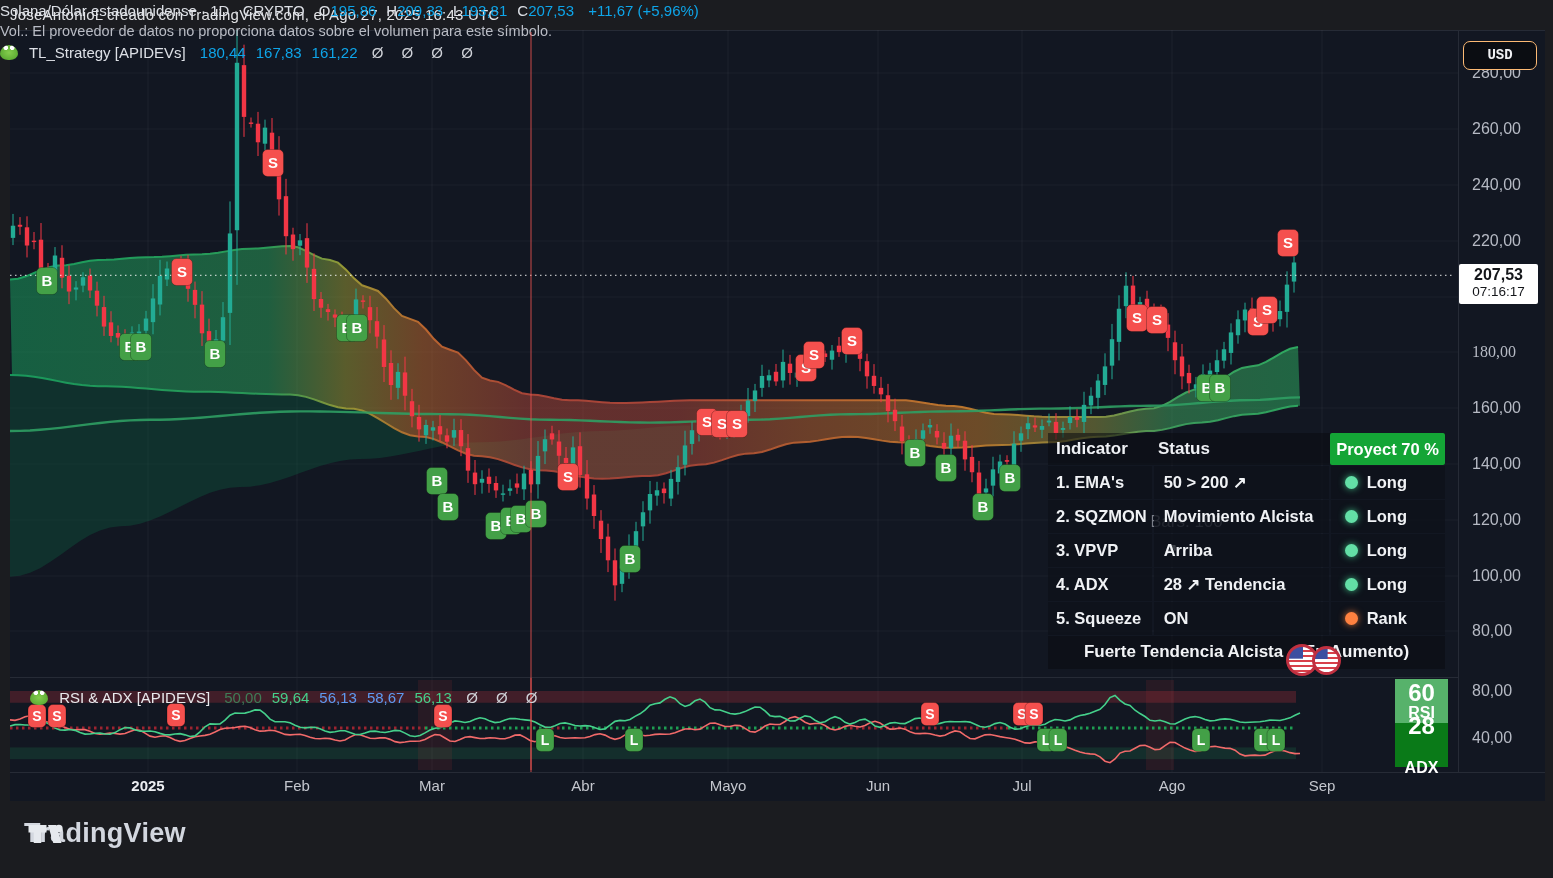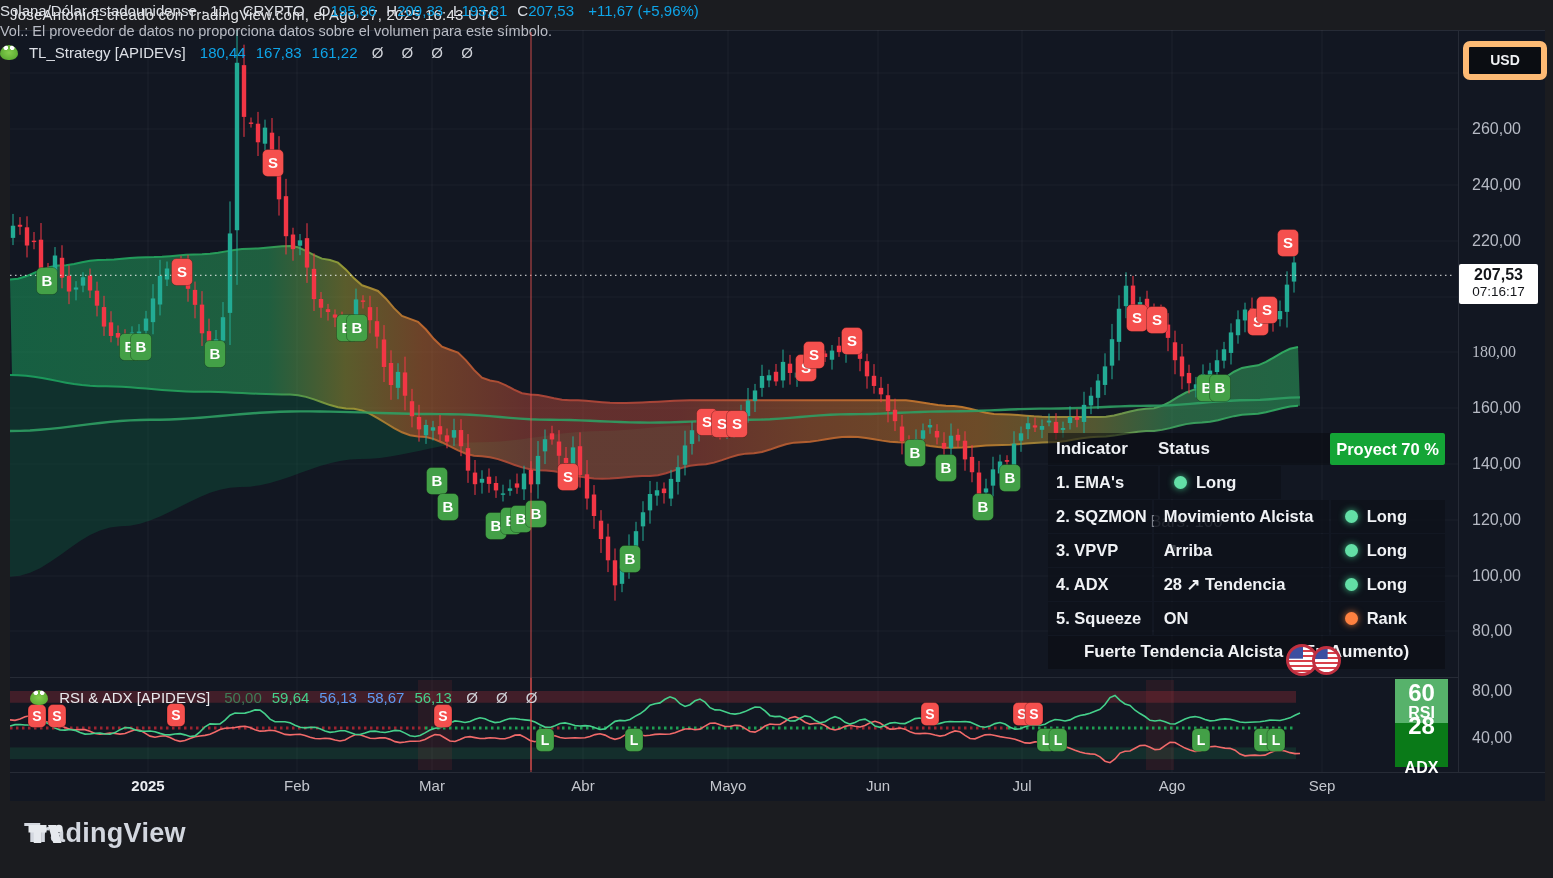--- a/index.html
+++ b/index.html
@@ -32,9 +32,9 @@
   
   #paxis{left:1458px;top:30px;width:87px;height:742px;border-left:1px solid #262b36;z-index:8;}
   .ptick{position:absolute;left:13px;transform:translateY(-50%);font-size:16px;color:#b6bac4;}
-  #usd-btn{left:1463px;top:41px;width:72px;height:27px;background:#0b0d12;border:6px solid #fdba74;
+  #usd-btn{left:1463px;top:41px;width:72px;height:27px;background:#0b0d12;border:1px solid #fdba74;
            border-radius:7px;color:#f0f1f4;font-size:14px;font-weight:bold;text-align:center;
-           line-height:27px;z-index:13;}
+           line-height:27px;z-index:13;font-family:Liberation Mono, monospace;}
   #price-label{left:1459px;top:264px;width:79px;height:40px;background:#ffffff;border-radius:2px;
                color:#14161a;text-align:center;z-index:13;}
   #price-label .p{font-size:16px;font-weight:bold;margin-top:2px;}

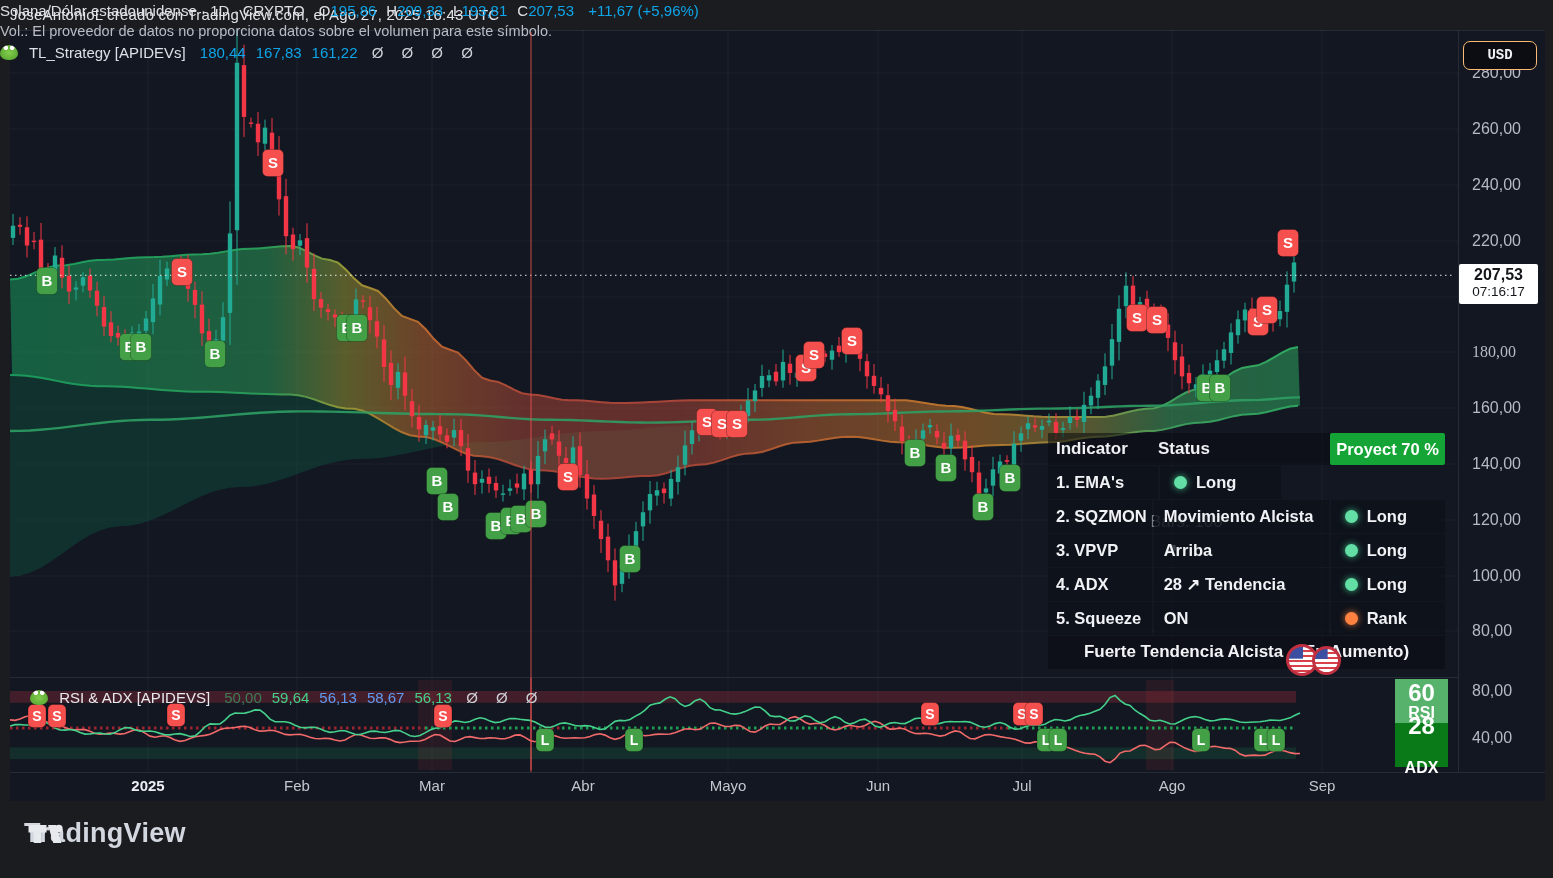--- a/index.html
+++ b/index.html
@@ -791,6 +791,7 @@
   <div id="table-rows">
       <div class="trow">
         <div class="c1">1. EMA's</div>
+        <div class="c2">50 &gt; 200 ↗</div>
         <div class="c3">
           <span class="dot green"></span>
           <span>Long</span>

